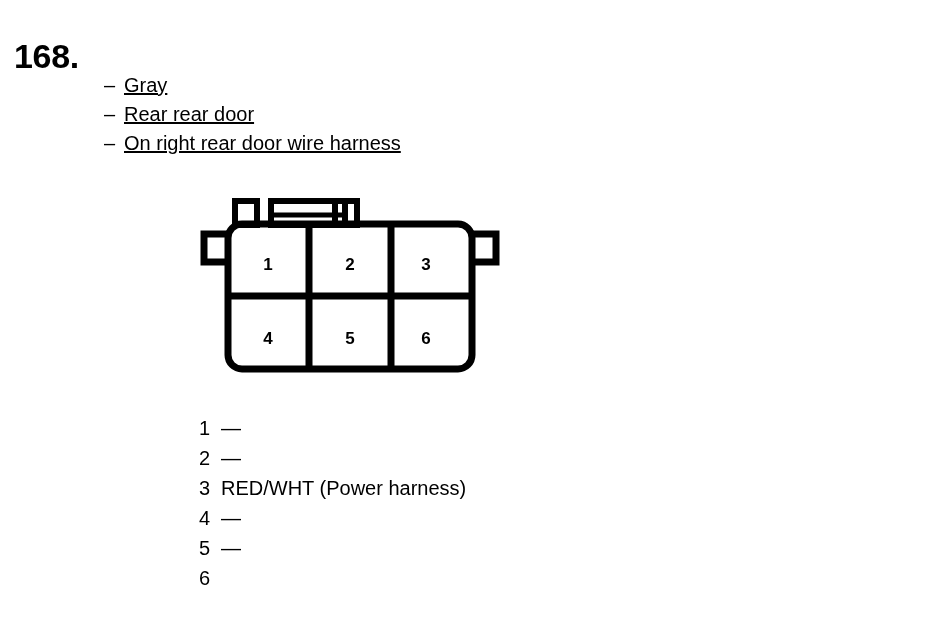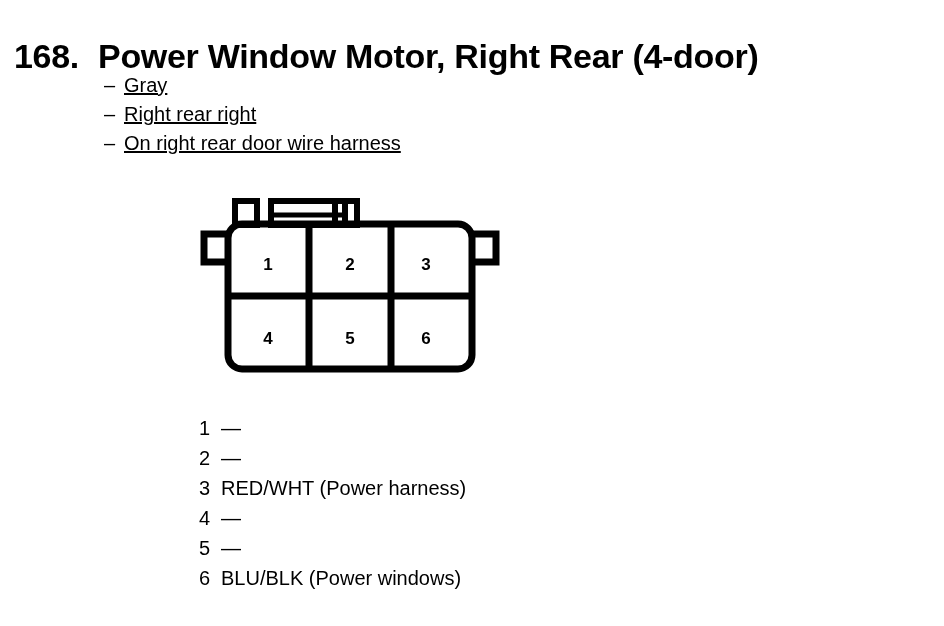--- a/index.html
+++ b/index.html
@@ -104,7 +104,6 @@
 
 <div class="title-row">
   <span class="title-num">168.</span>
-  <span class="title-text">Power Window Motor, Right Rear (4-door)</span>
 </div>
 
 <div class="desc-list">

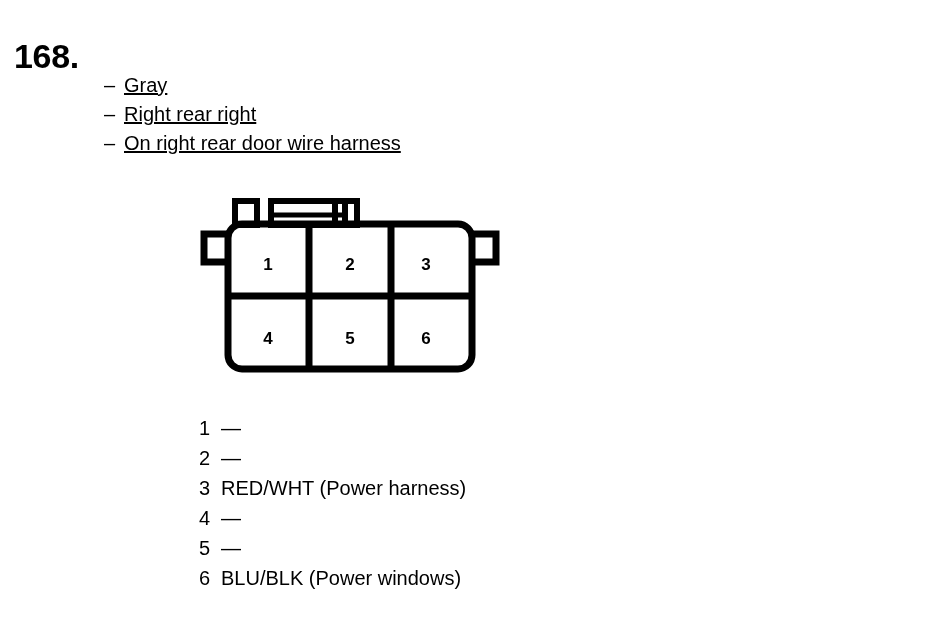--- a/index.html
+++ b/index.html
@@ -113,7 +113,7 @@
   </div>
   <div class="desc-item">
     <span class="desc-dash">–</span>
-    <span class="desc-label">Right rear right</span>
+    <span class="desc-label">Rear rear door</span>
   </div>
   <div class="desc-item">
     <span class="desc-dash">–</span>

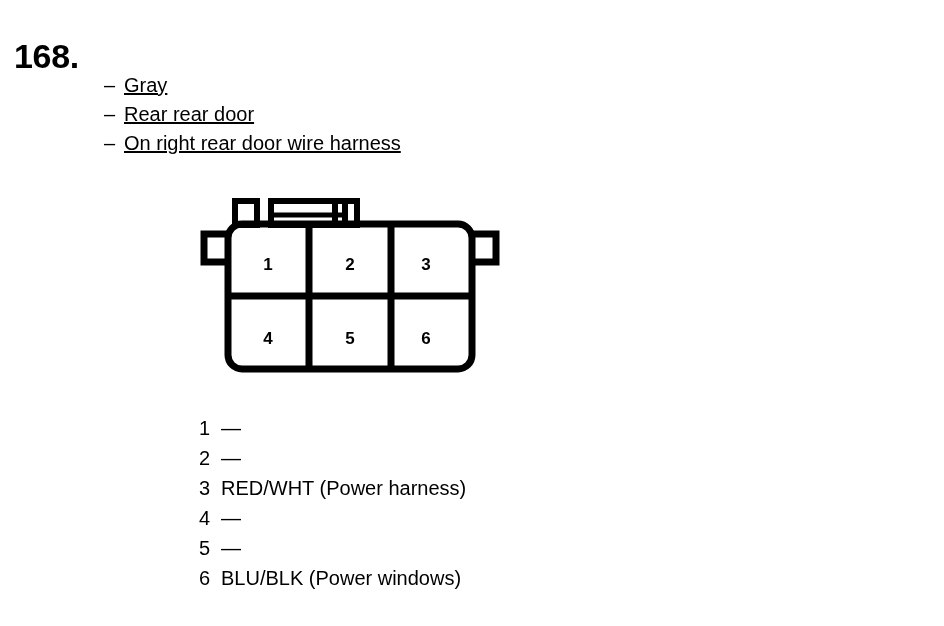--- a/index.html
+++ b/index.html
@@ -175,7 +175,6 @@
   </div>
   <div class="pin-row">
     <span class="pin-row-num">6</span>
-    <span class="pin-row-val">BLU/BLK (Power windows)</span>
   </div>
 </div>
 

